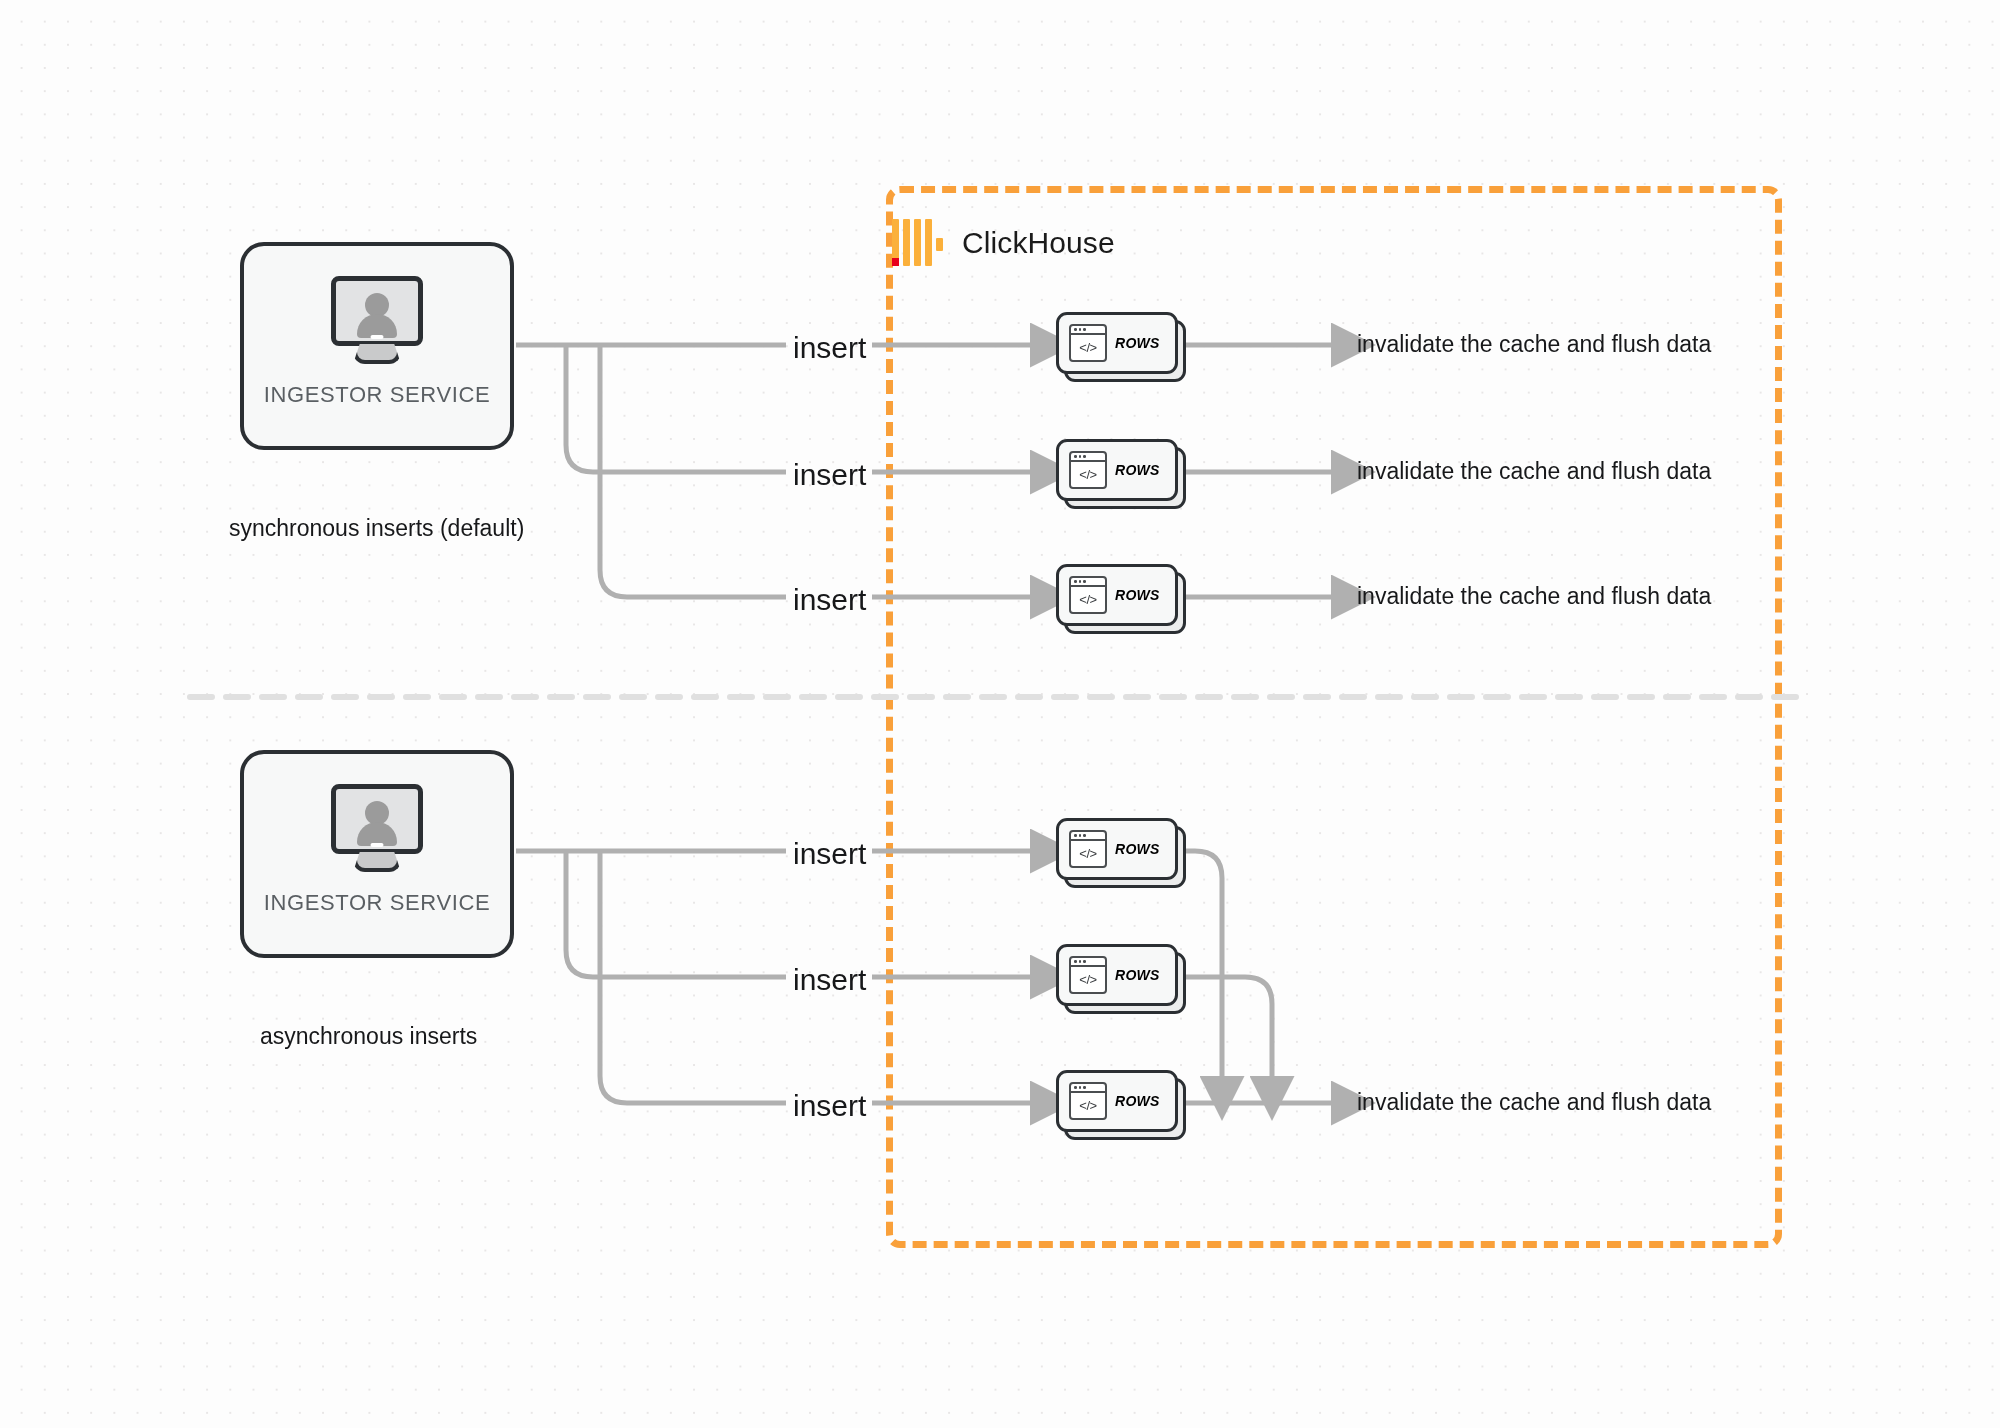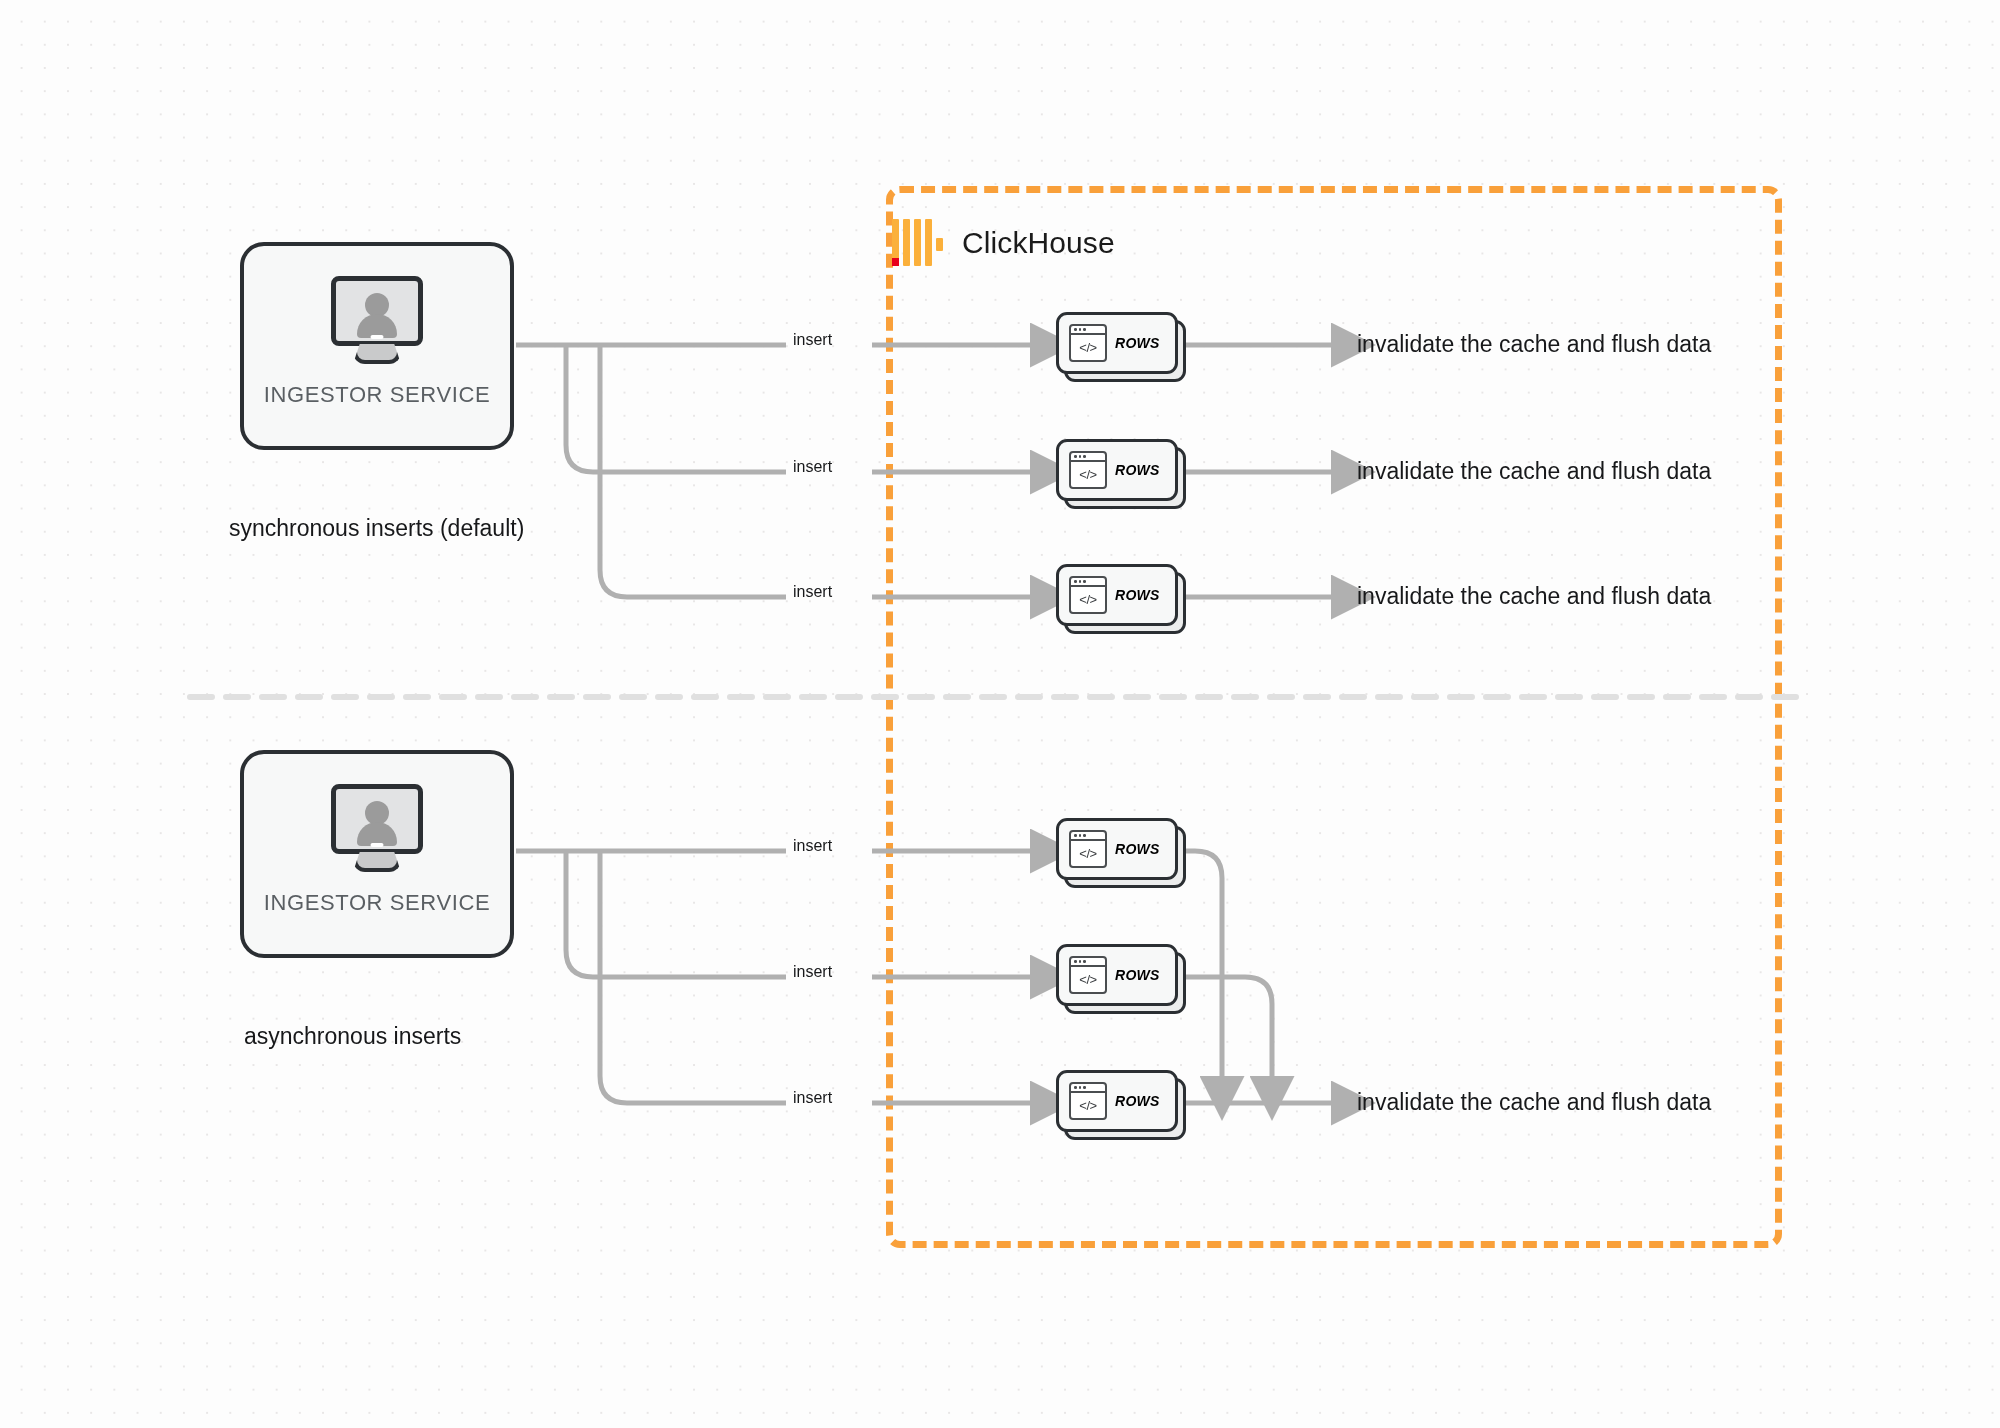--- a/index.html
+++ b/index.html
@@ -250,7 +250,7 @@
   
   .edge-label {
     position: absolute;
-    font-size: 16px;
+    font-size: 30px;
     color: #17181a;
     white-space: nowrap;
   }

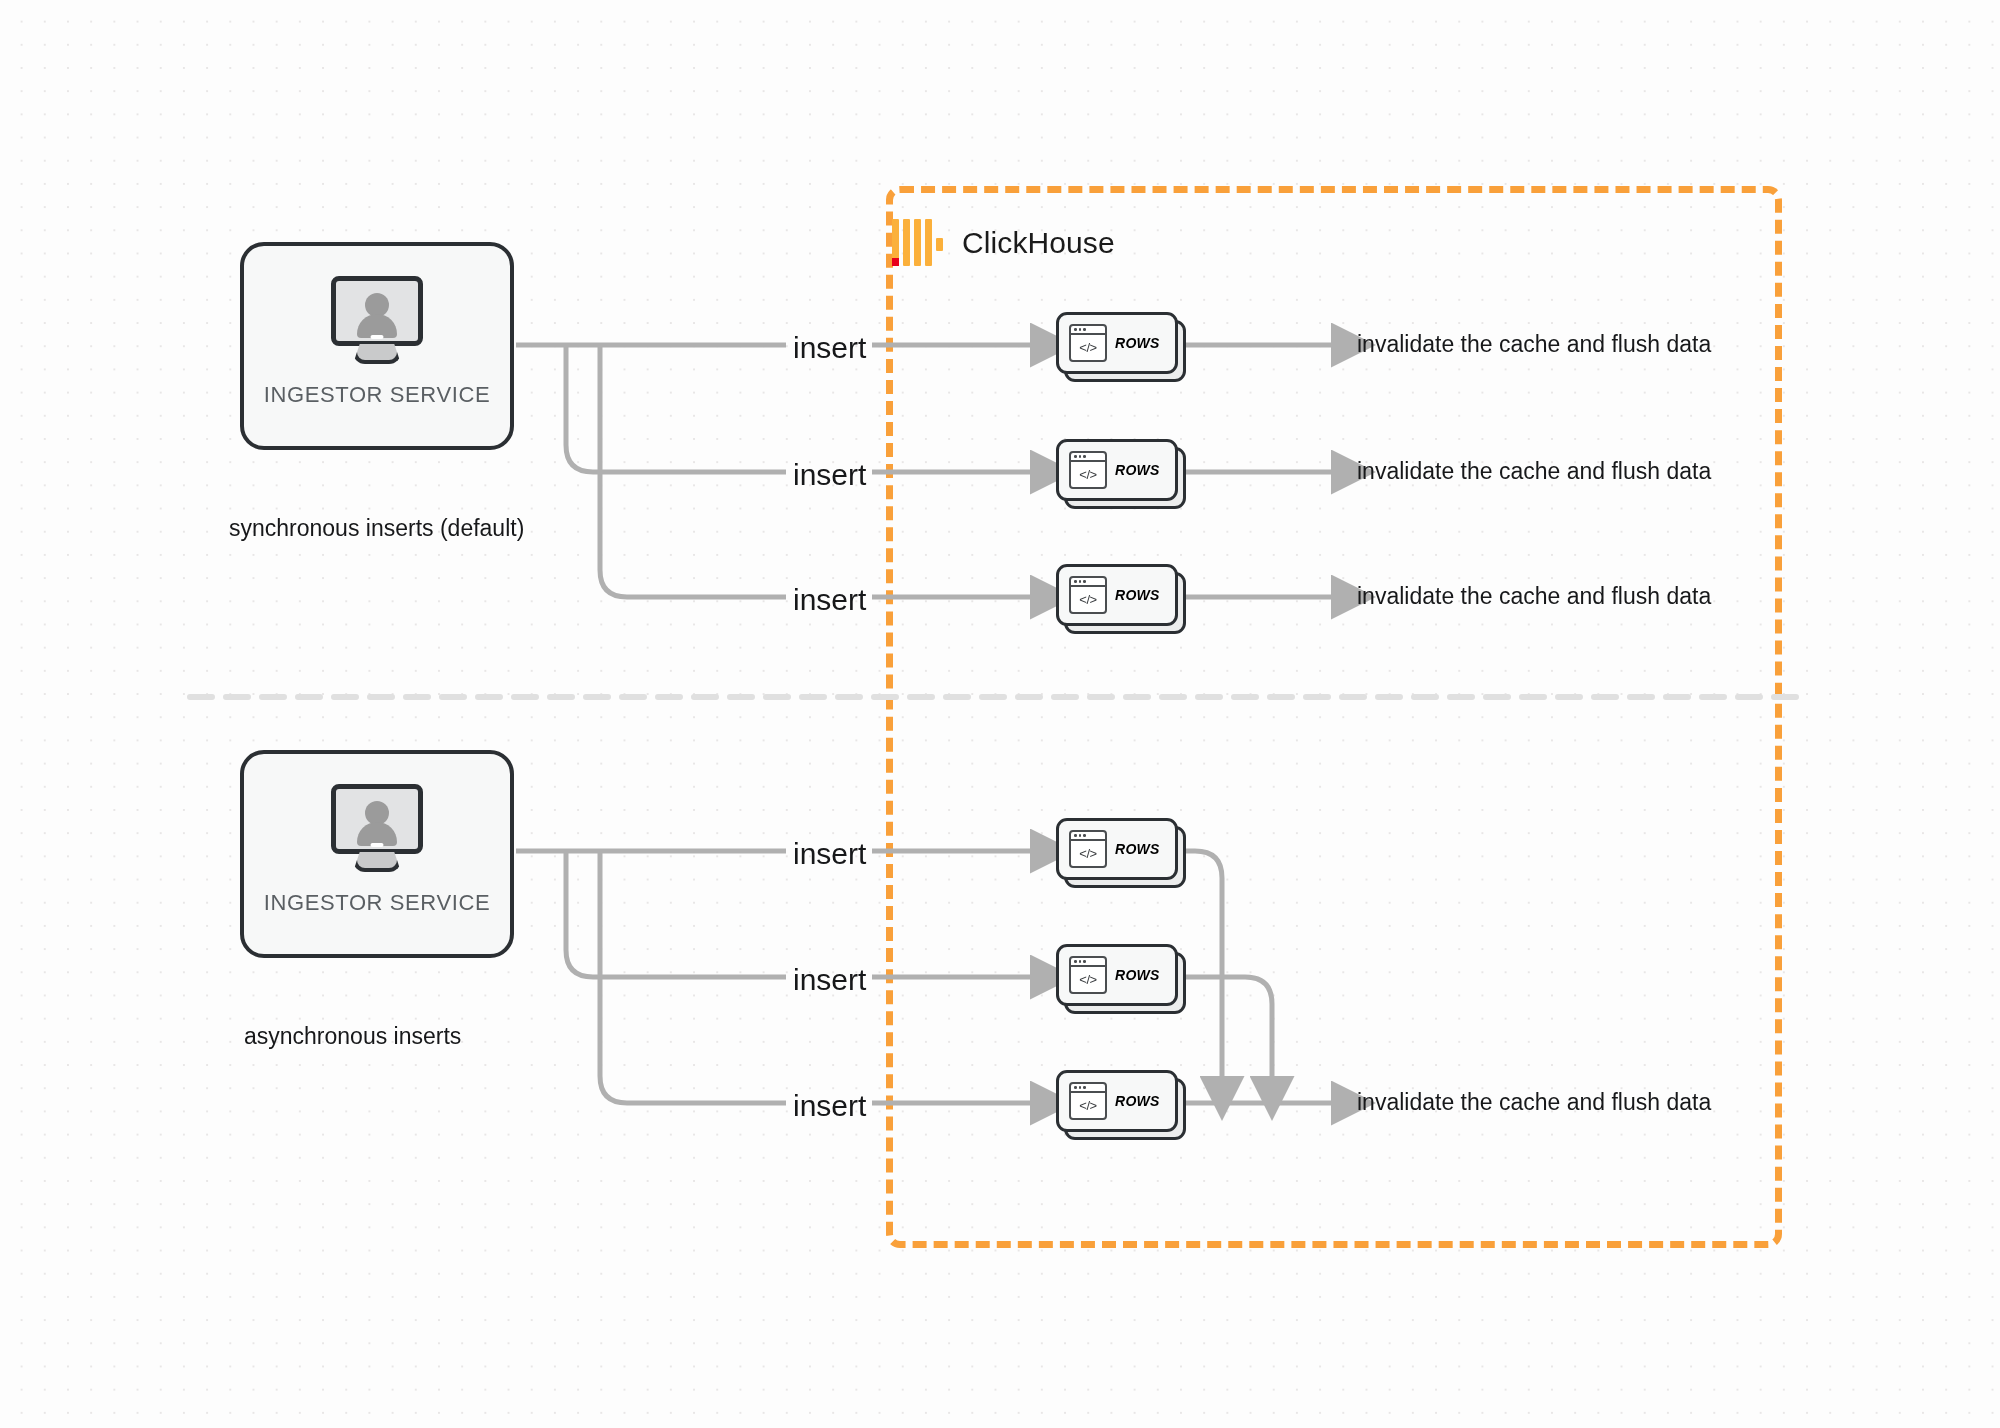--- a/index.html
+++ b/index.html
@@ -172,7 +172,7 @@
     white-space: nowrap;
   }
   .section-caption.sync  { left: 229px; top: 515px; }
-  .section-caption.async { left: 244px; top: 1023px; }
+  .section-caption.async { left: 260px; top: 1023px; }
 
   
   .rows-node {

